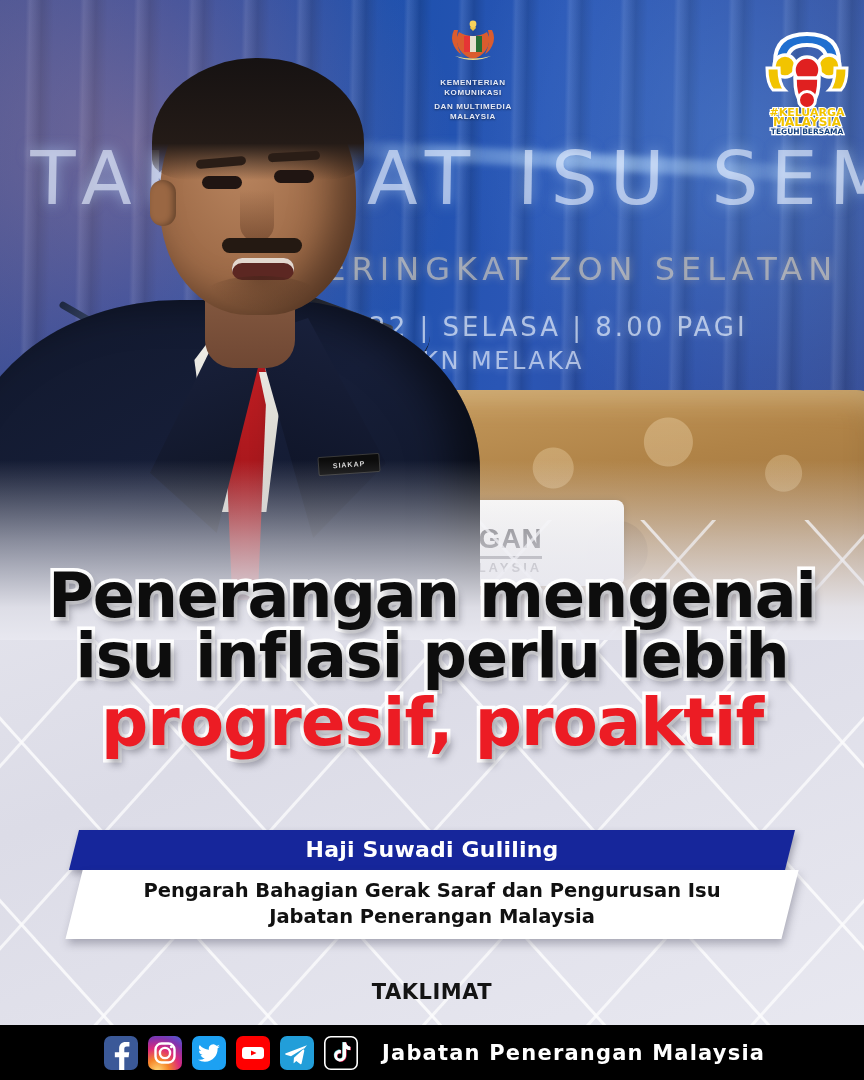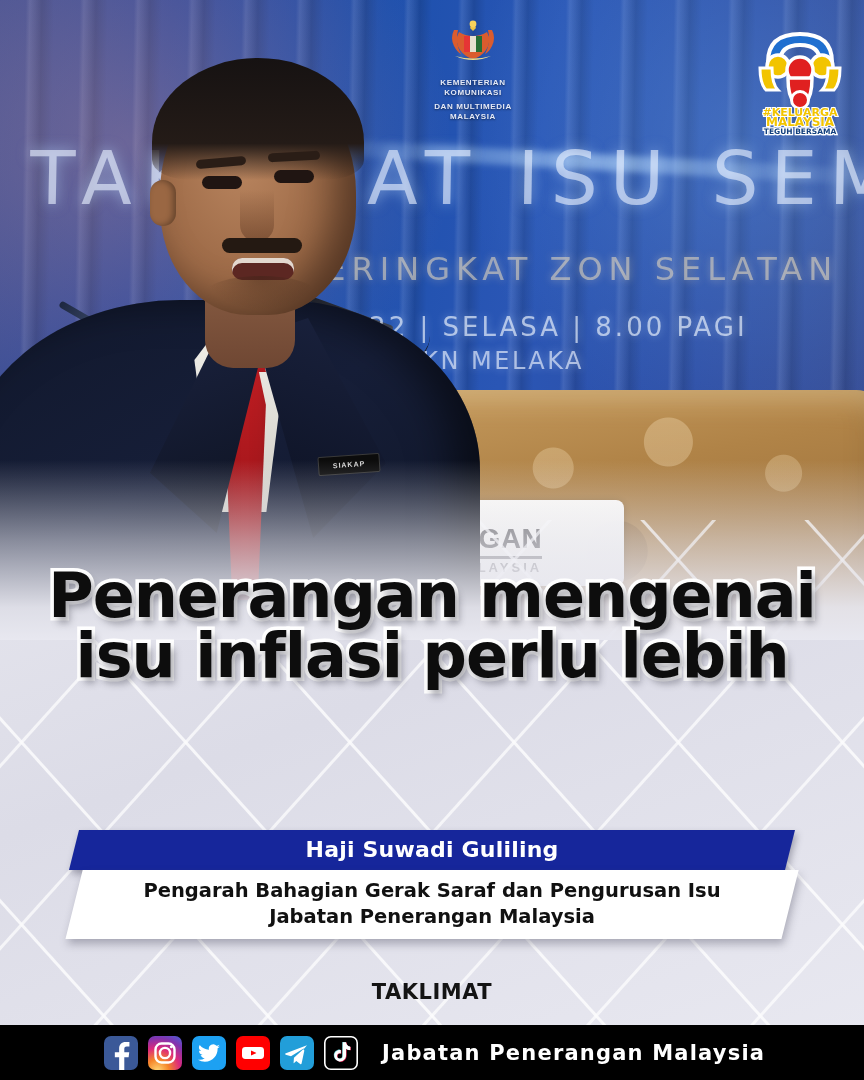--- a/index.html
+++ b/index.html
@@ -133,7 +133,7 @@
 
   
   .km-logo{
-    position:absolute; right:12px; top:16px; width:104px; height:120px; z-index:12;
+    position:absolute; right:5px; top:16px; width:104px; height:120px; z-index:12;
   }
 
   

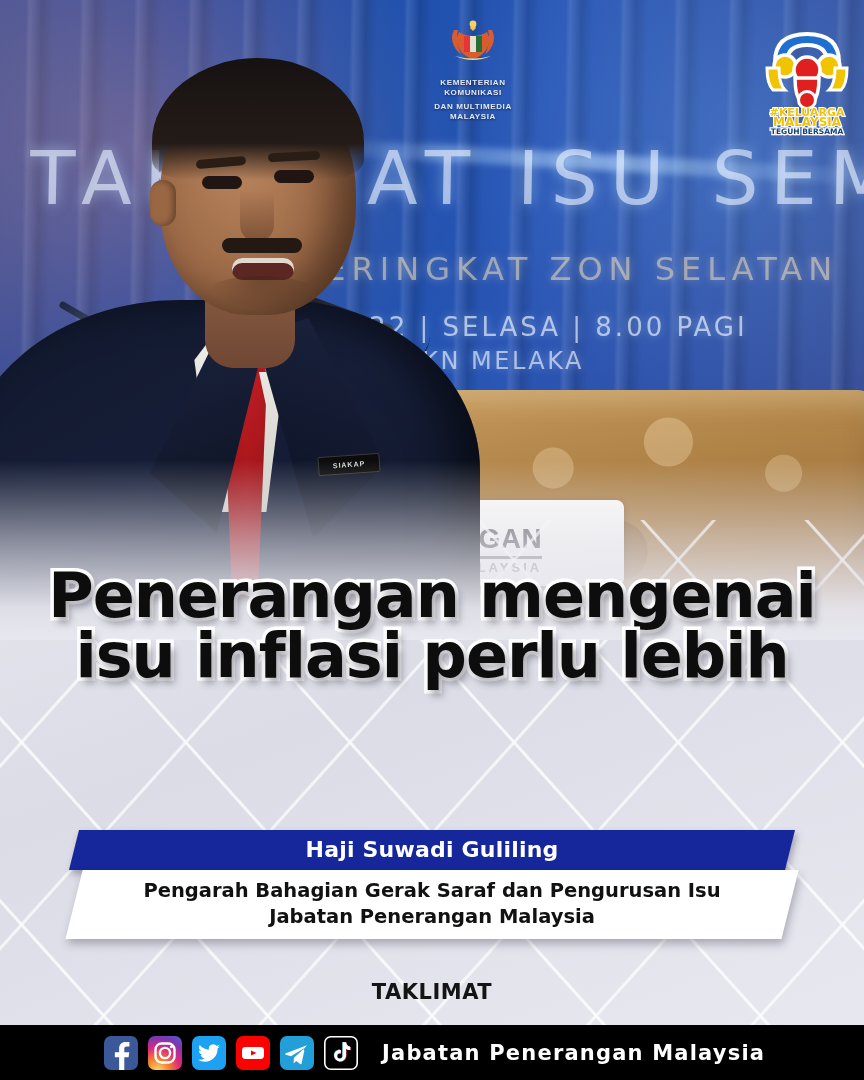--- a/index.html
+++ b/index.html
@@ -499,6 +499,7 @@
   <div class="headline">
     <div class="hl-line">Penerangan mengenai</div>
     <div class="hl-line">isu inflasi perlu lebih</div>
+    <div class="hl-line red">progresif, proaktif</div>
   </div>
 
   <div class="banner-wrap">

